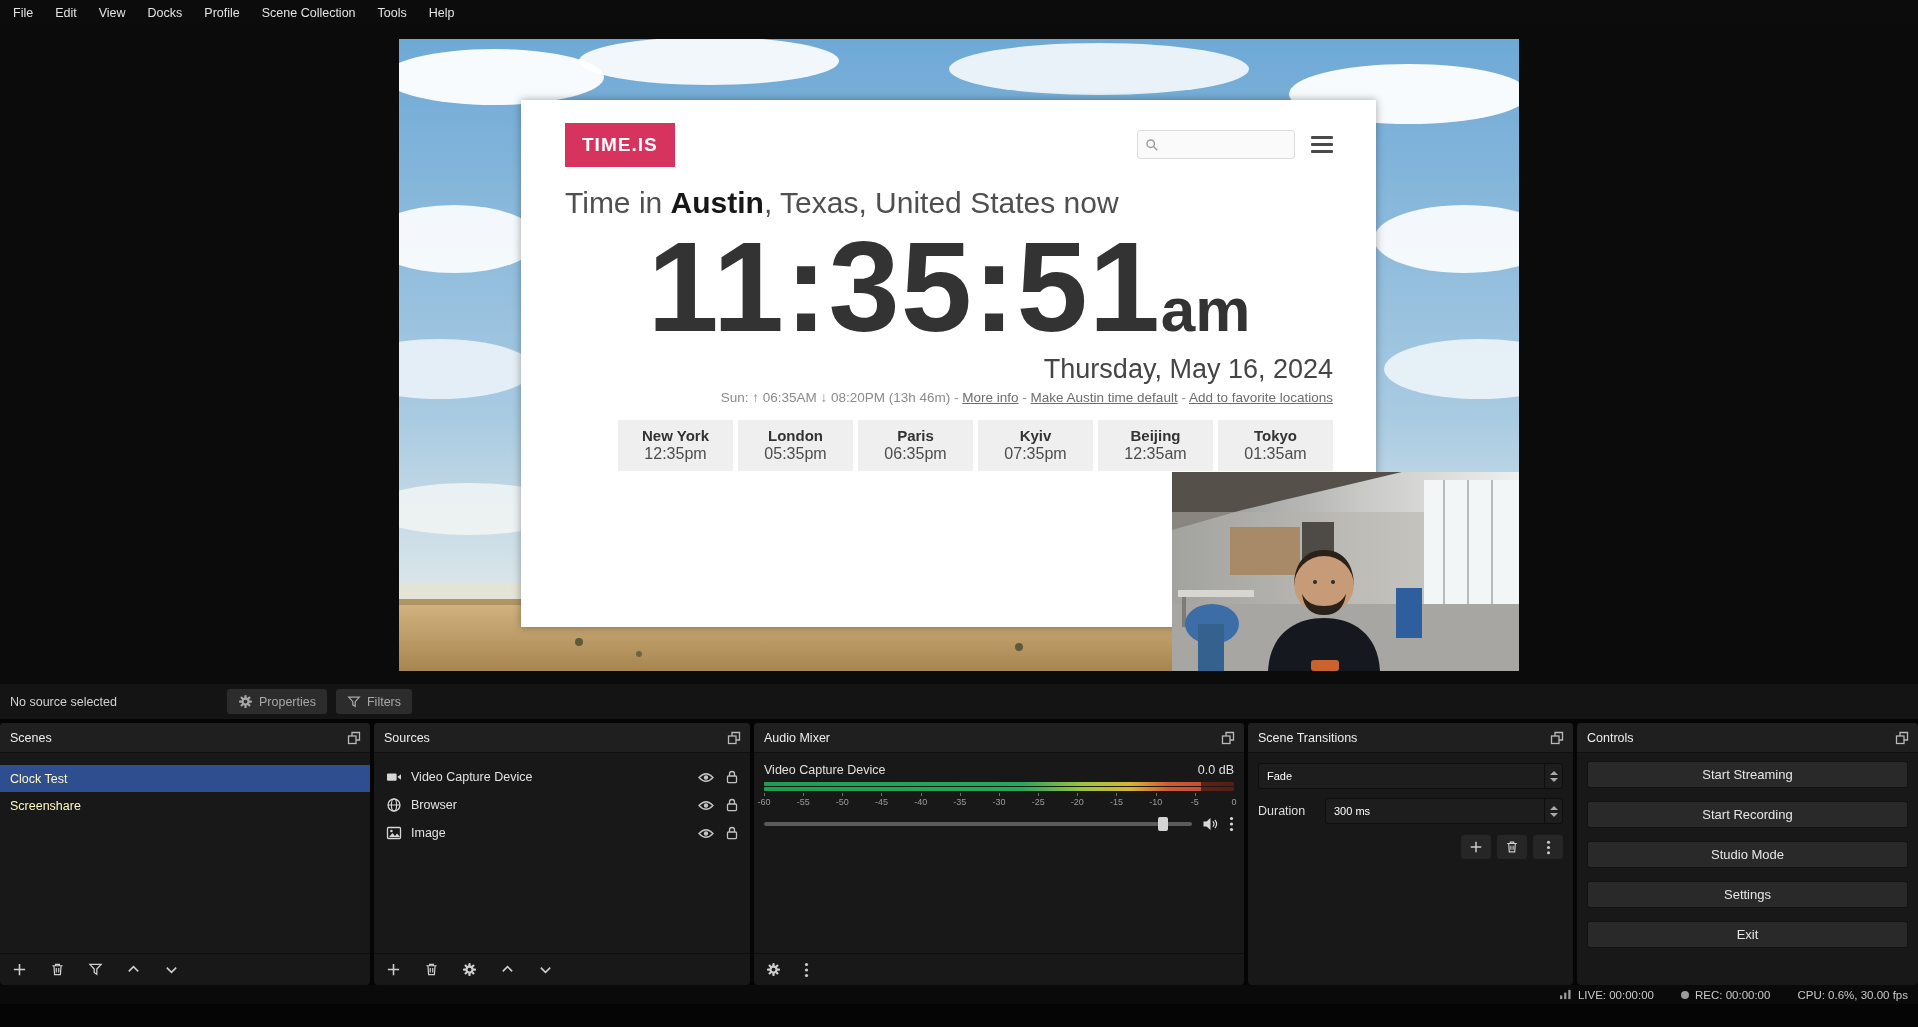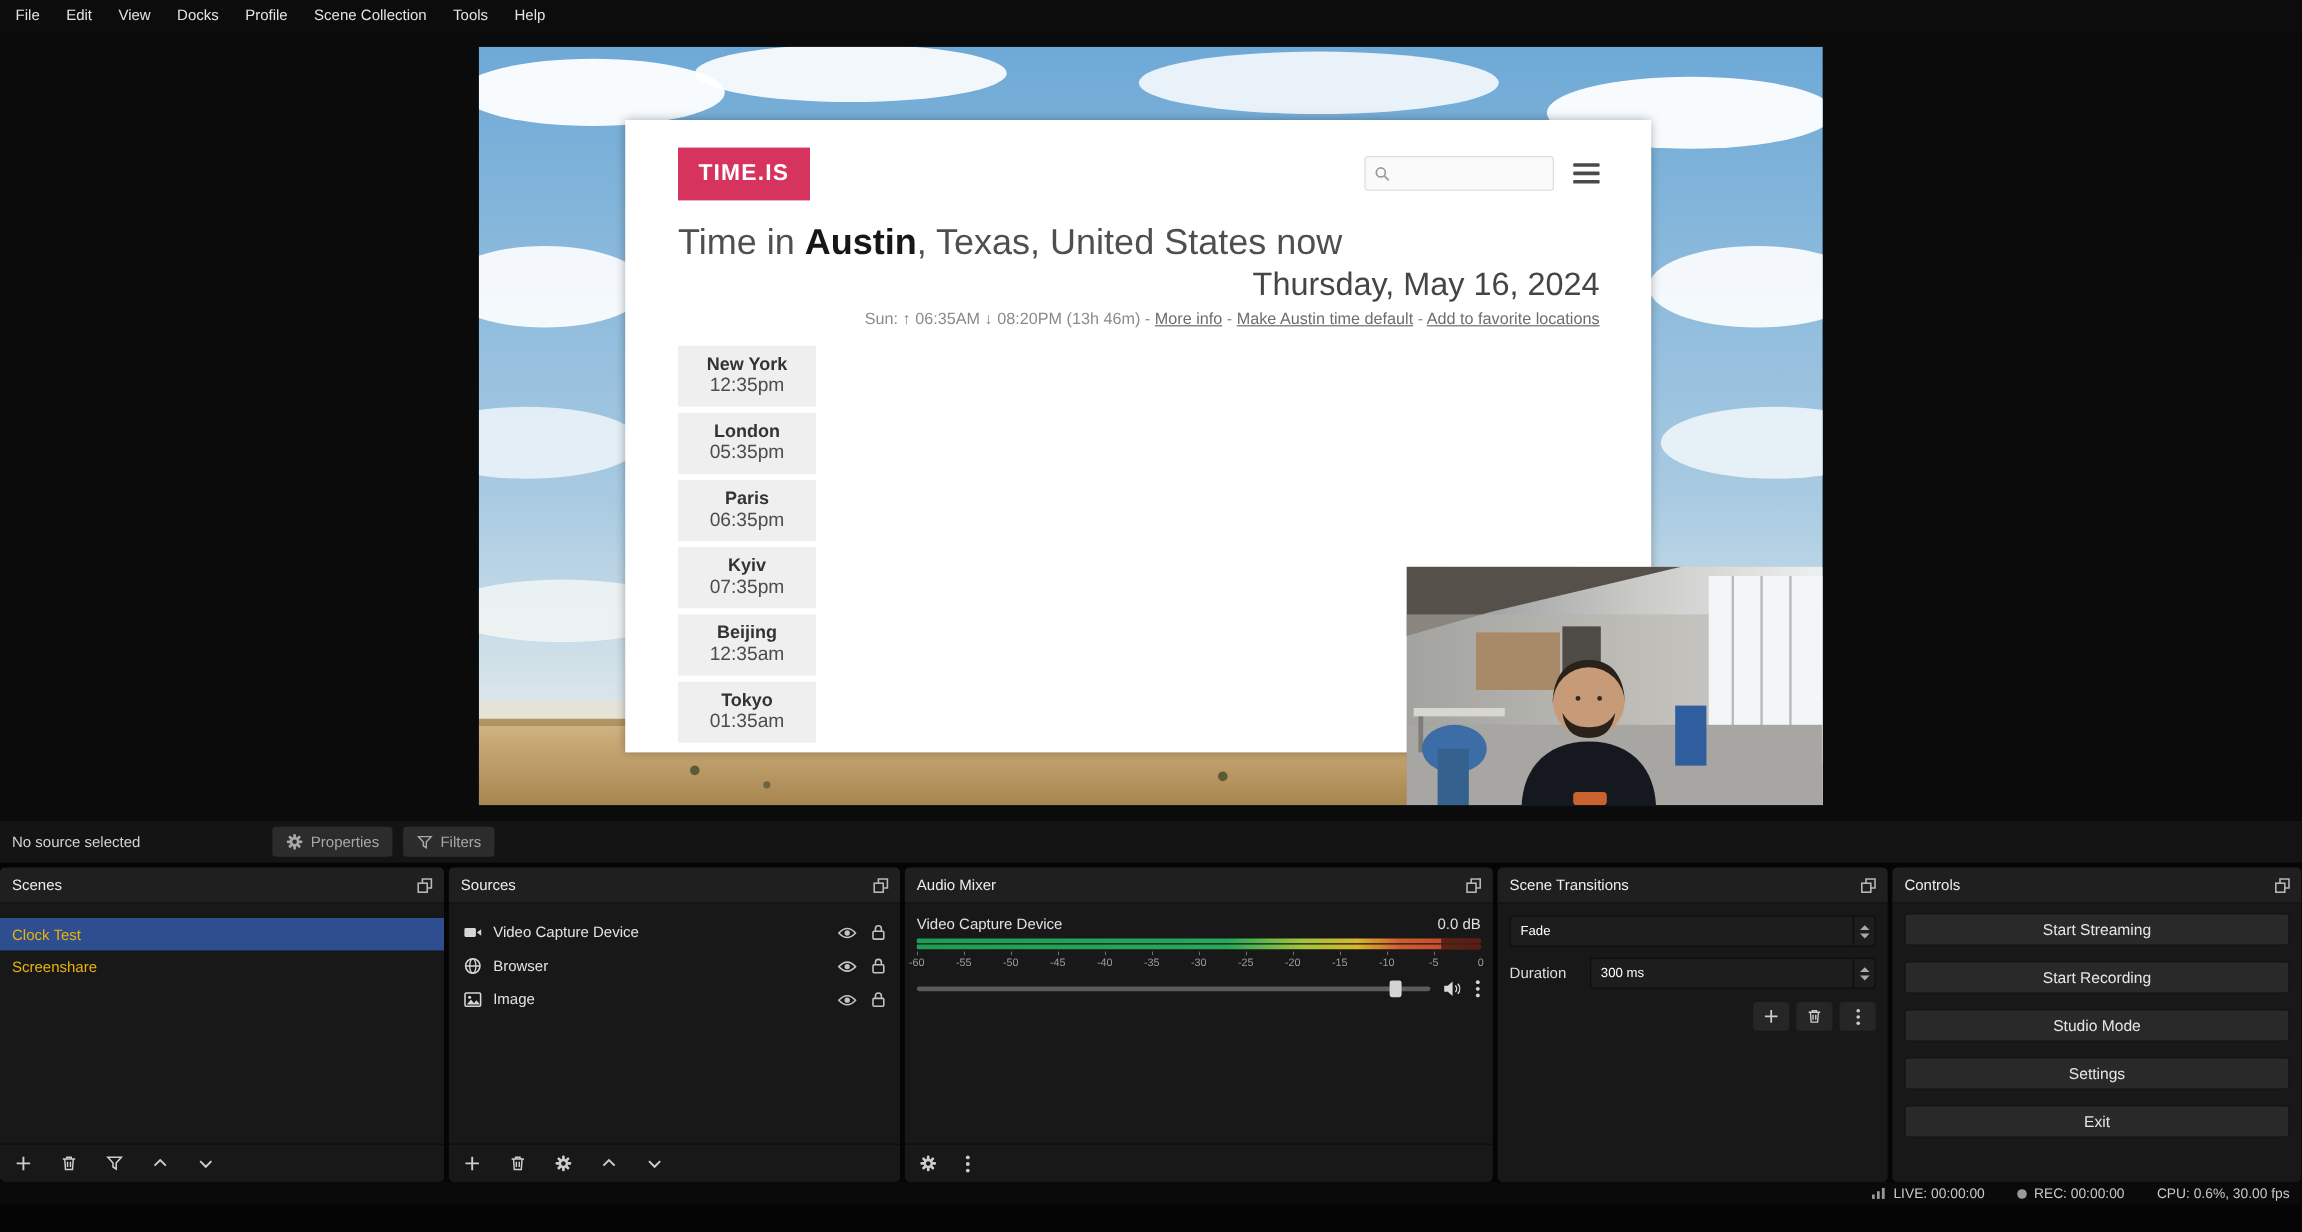--- a/index.html
+++ b/index.html
@@ -186,6 +186,7 @@
             </div>
           </div>
           <div class="heading"><span>Time in </span><b>Austin</b><span>, Texas, United States now</span></div>
+          <div class="clock"><span>11:35:51</span><span class="ampm">am</span></div>
           <div class="pdate">Thursday, May 16, 2024</div>
           <div class="sunline">
             <span>Sun: ↑ 06:35AM ↓ 08:20PM (13h 46m)</span><span> - </span><a>More info</a><span> - </span><a>Make Austin time default</a><span> - </span><a>Add to favorite locations</a>

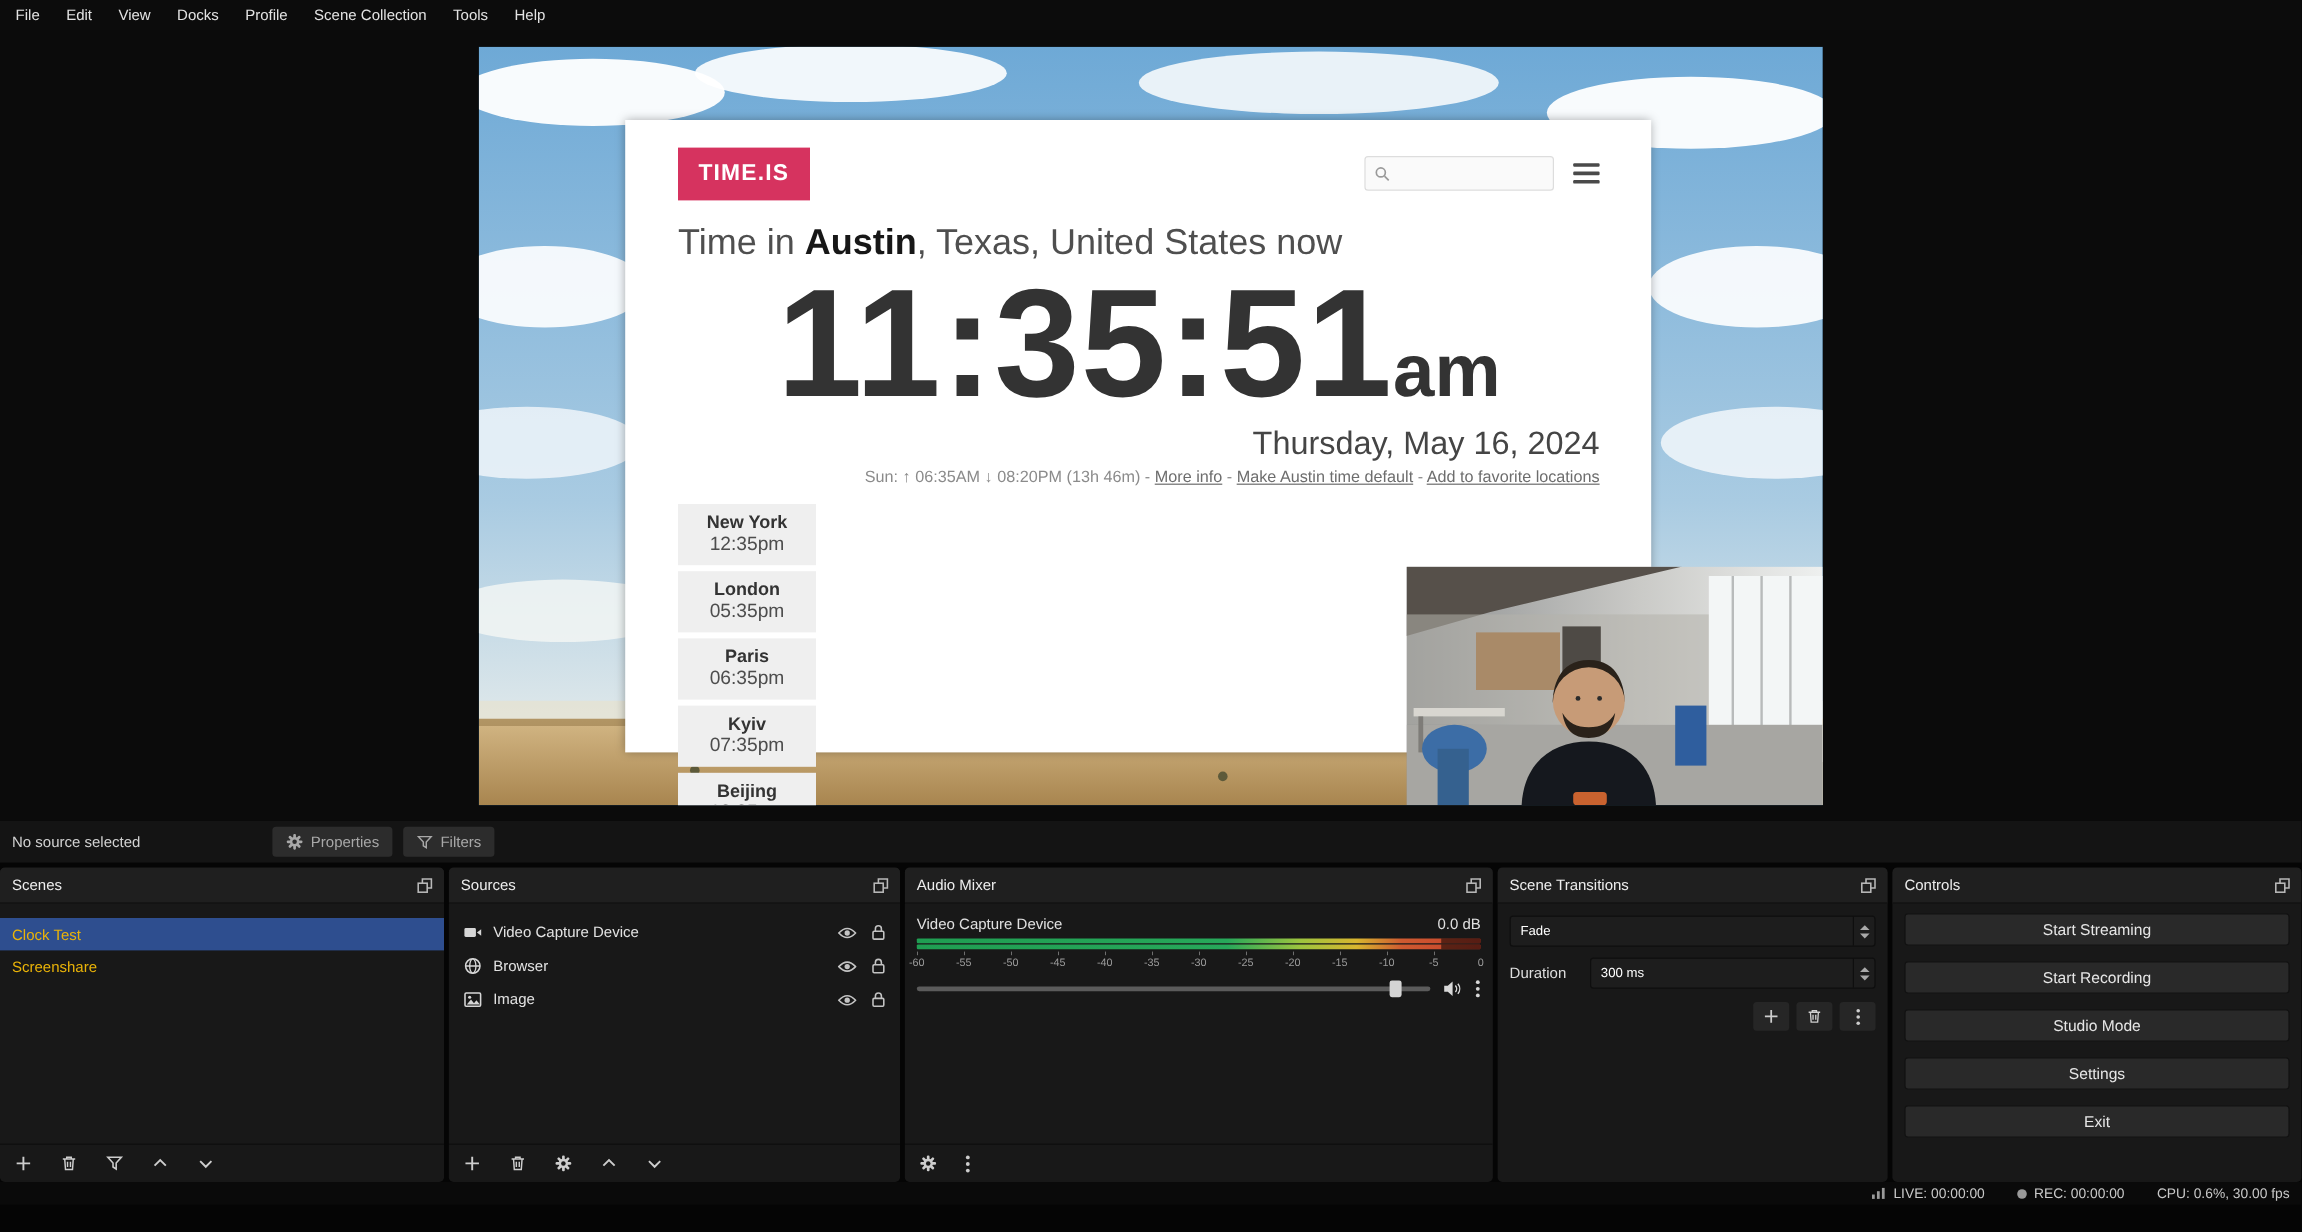--- a/index.html
+++ b/index.html
@@ -41,7 +41,7 @@
   .pdate { margin-top:2px; text-align:right; font-size:27px; color:#454545; }
   .sunline { margin-top:5px; text-align:right; font-size:13.5px; color:#8b8b8b; }
   .sunline a { color:#6d6d6d; text-decoration:underline; }
-  .cities { margin-top:15px; display:flex; justify-content:flex-end; gap:5px;flex-direction:column; }
+  .cities { margin-top:15px; display:flex; justify-content:flex-end; gap:5px; }
   .citybox { width:115px; background:#efefef; text-align:center; padding:7px 0 8px; }
   .citybox .cname { font-size:15px; font-weight:bold; color:#333; }
   .citybox .ctime { font-size:16px; color:#4d4d4d; margin-top:1px; }

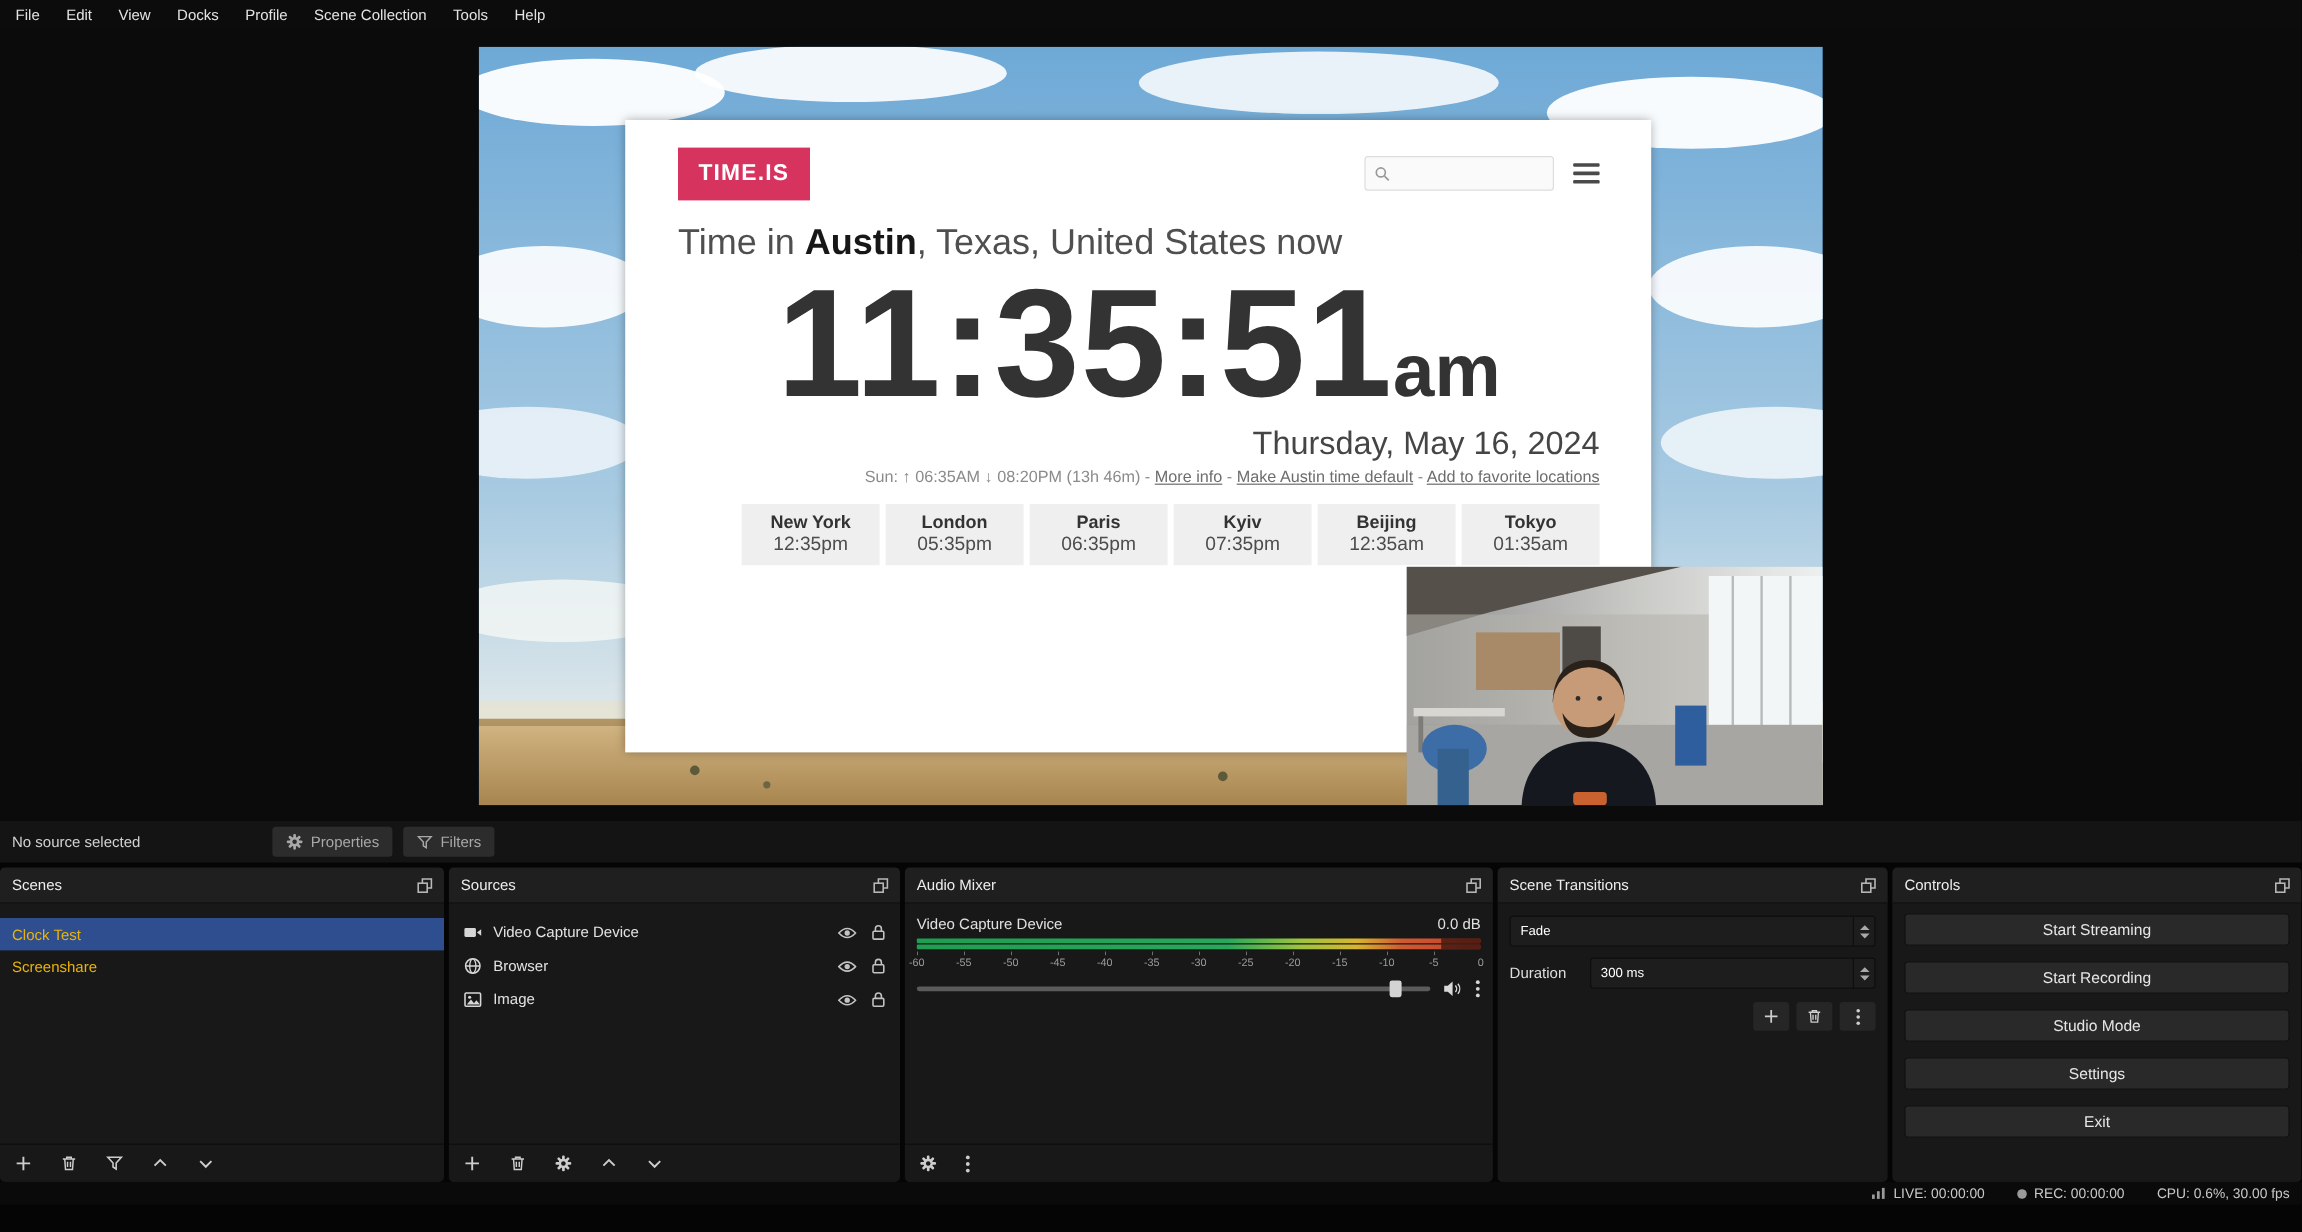--- a/index.html
+++ b/index.html
@@ -65,7 +65,7 @@
   .tb-ico { display:flex; align-items:center; }
 
   .scene-list { padding-top:12px; }
-  .scene-row { height:27px; display:flex; align-items:center; padding-left:10px; font-size:12.5px; color:#eab308; }
+  .scene-row { height:27px; display:flex; align-items:center; padding-left:10px; font-size:12.5px; color:#fef9c3; }
   .scene-row.sel { background:#2e4e8f; }
 
   .src-list { padding-top:10px; }

